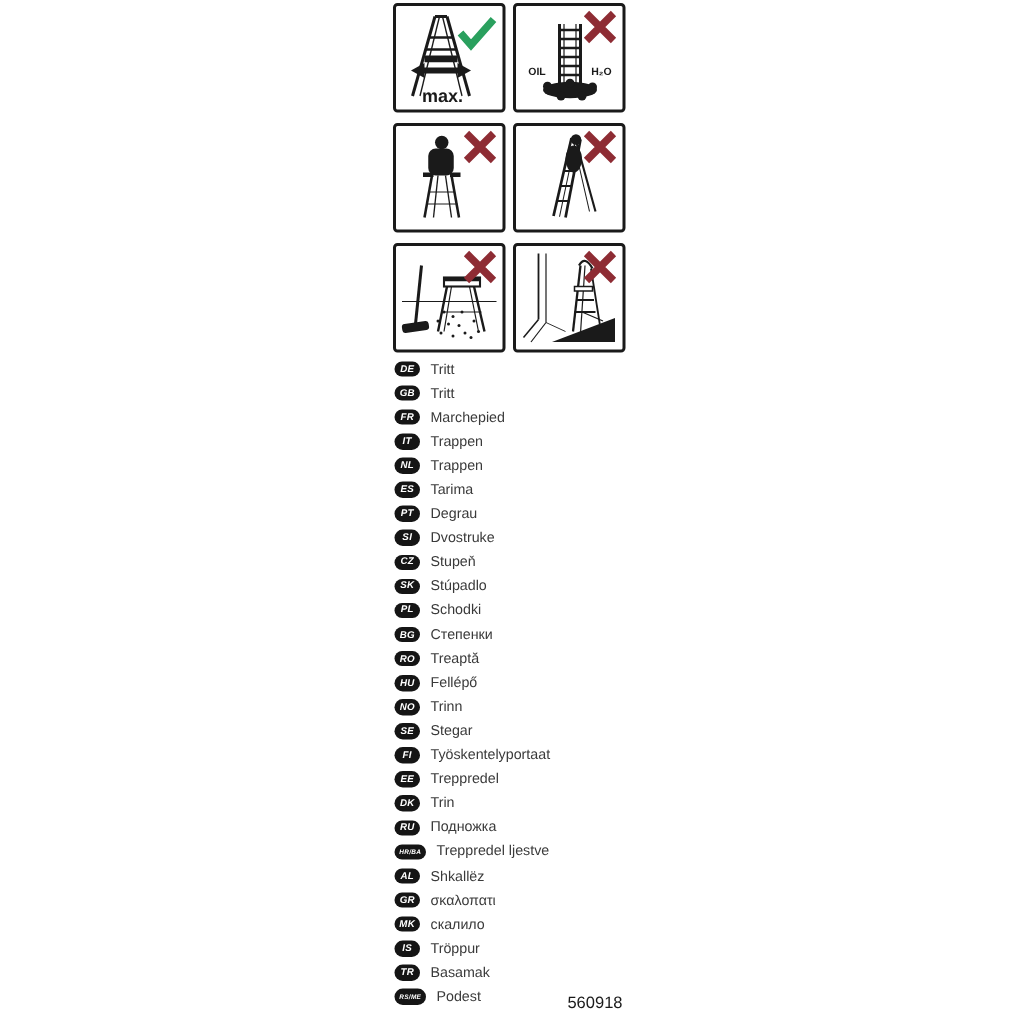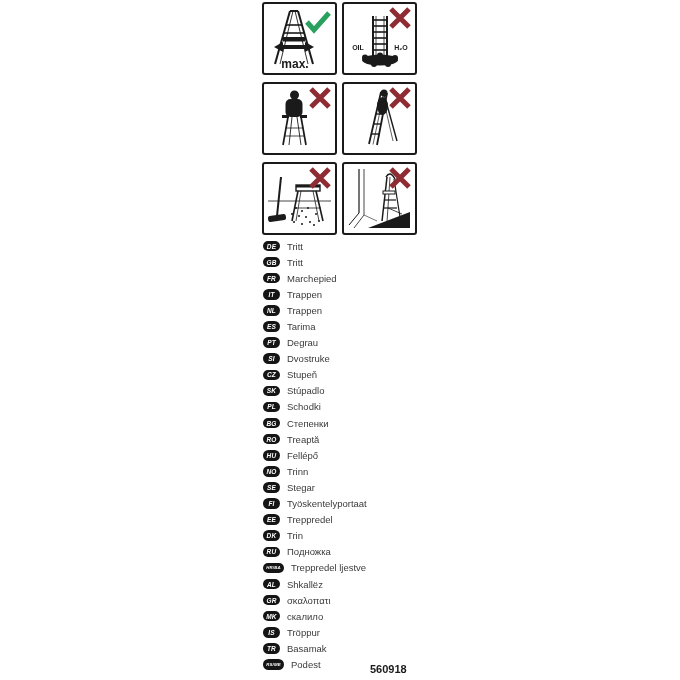--- a/index.html
+++ b/index.html
@@ -31,8 +31,8 @@
   .lang-label{margin-left:7px;font-size:9.5px;color:#3a3a3a;white-space:nowrap;}
 
   .product-number{
-    position:absolute;left:370px;top:663px;width:45px;text-align:left;
-    font-size:11px;font-weight:bold;color:#1a1a1a;
+    position:absolute;left:370px;top:663px;width:45px;text-align:right;
+    font-size:11px;font-weight:normal;color:#1a1a1a;
   }
 </style>
 </head>

